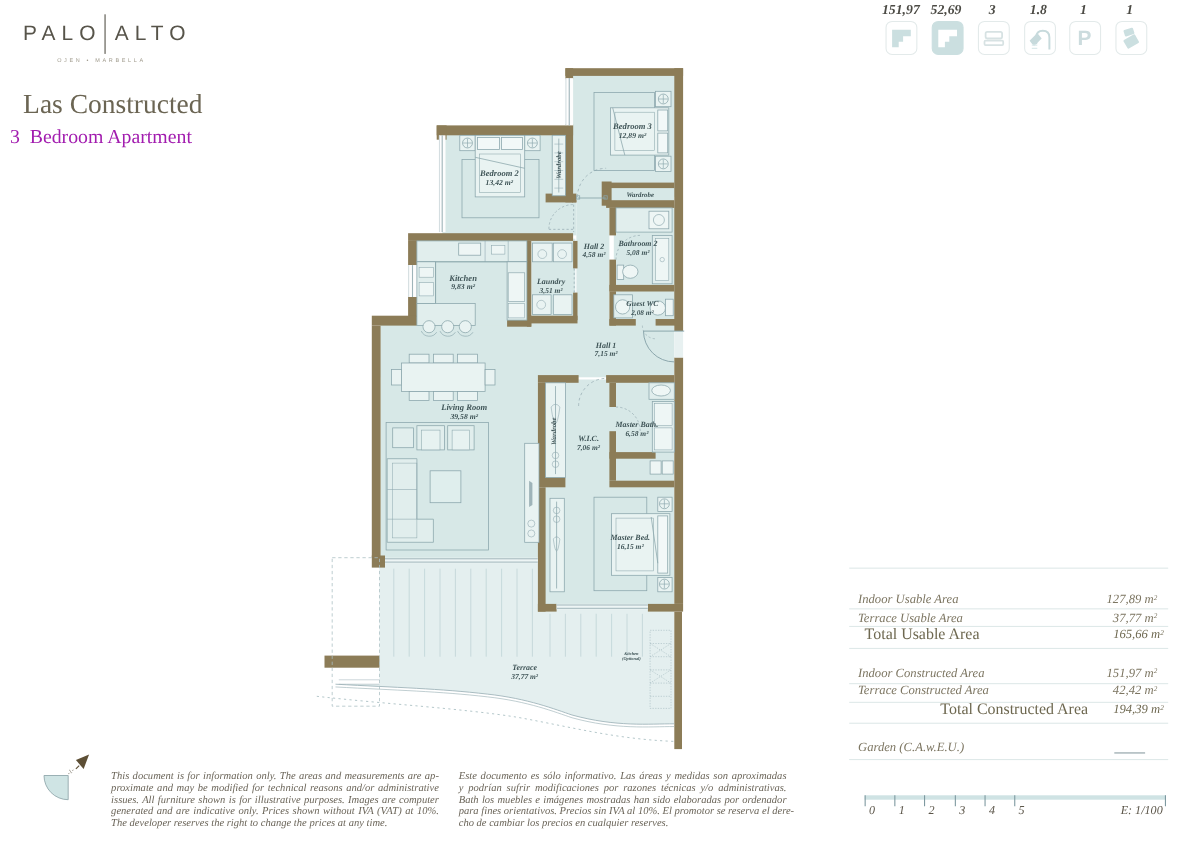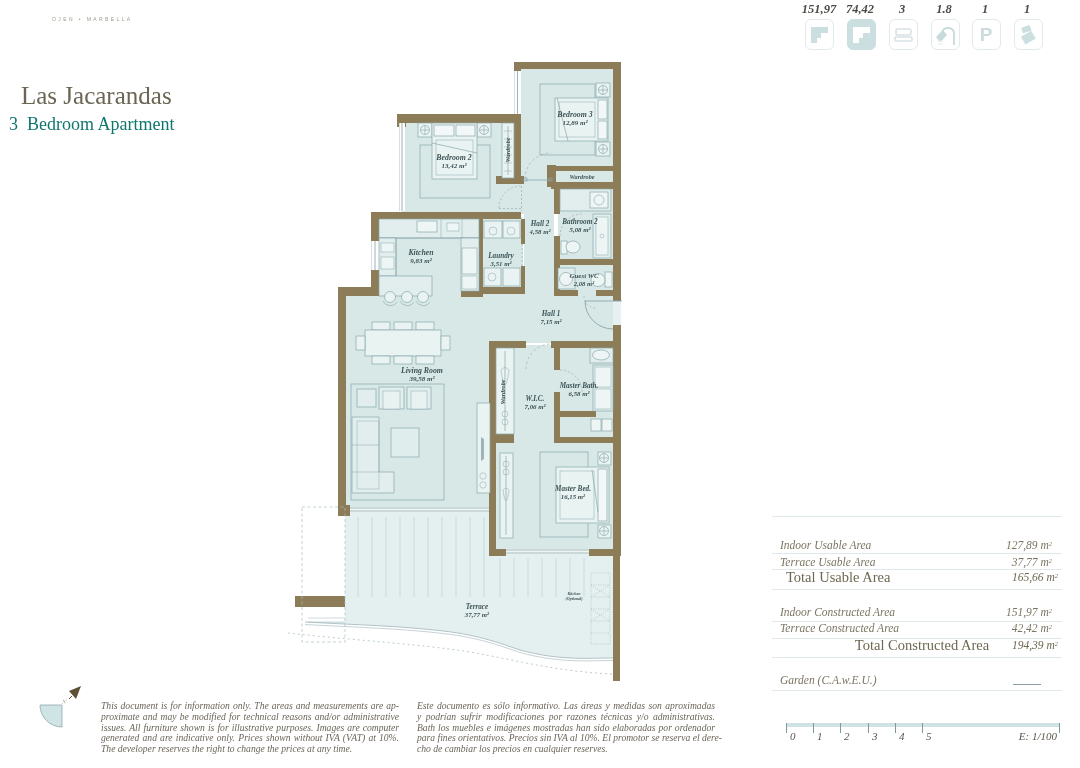--- a/index.html
+++ b/index.html
@@ -44,7 +44,7 @@
 <div id="title2" class="abs">3&nbsp; Bedroom Apartment</div>
 
 <span class="iconum" style="left:789px;">151,97</span>
-<span class="iconum" style="left:830px;">74,42</span>
+<span class="iconum" style="left:830px;">52,69</span>
 <span class="iconum" style="left:872px;">3</span>
 <span class="iconum" style="left:914px;">1.8</span>
 <span class="iconum" style="left:955px;">1</span>

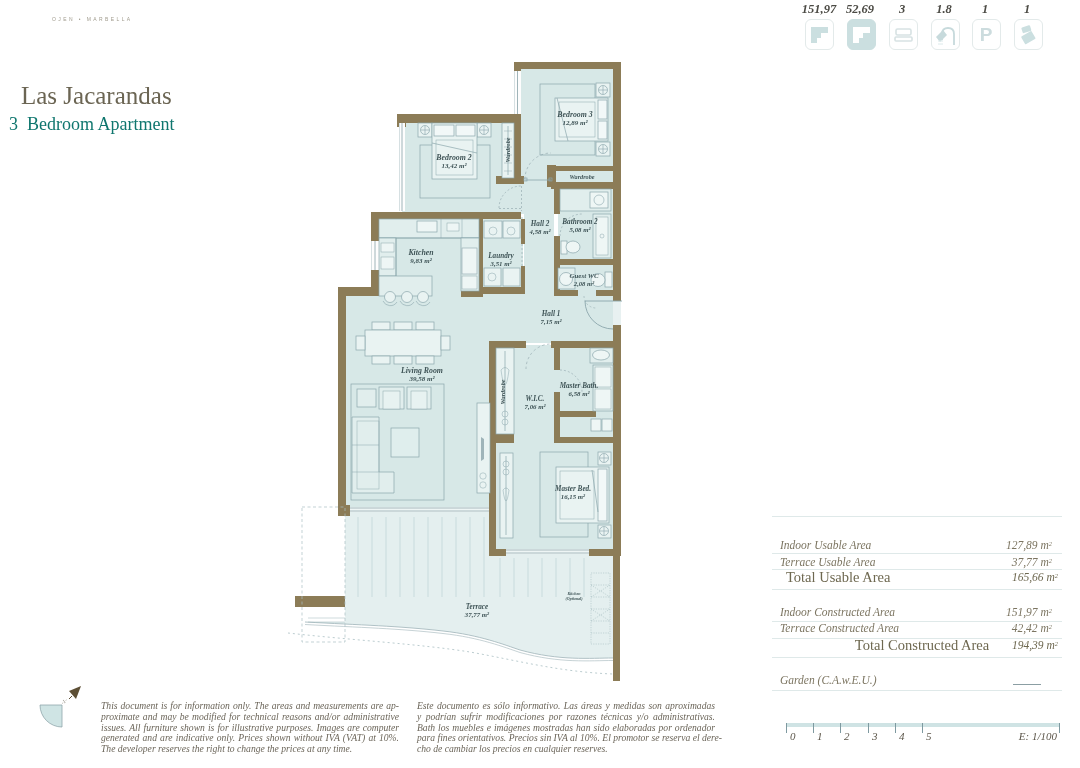--- a/index.html
+++ b/index.html
@@ -36,6 +36,11 @@
 <body>
 
 <div id="logo" class="abs">
+  <div class="main">
+      <span>PALO</span>
+      <span class="bar"></span>
+      <span>ALTO</span>
+    </div>
   <div class="sub">OJEN • MARBELLA</div>
 </div>
 

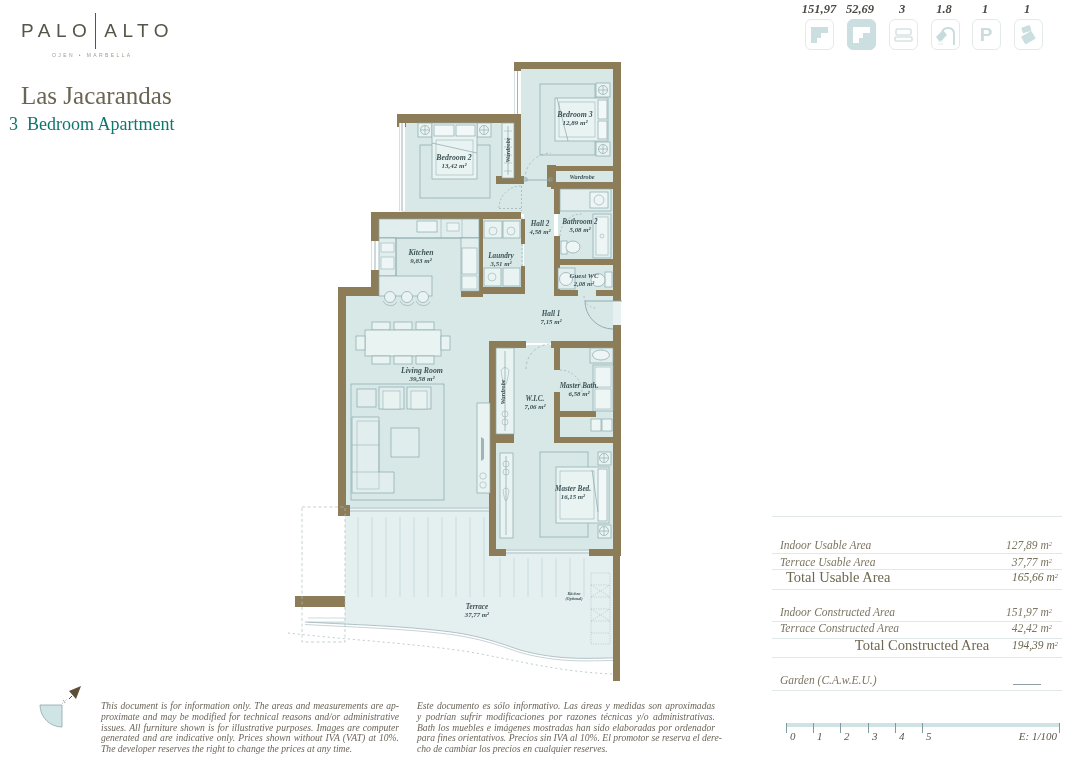--- a/index.html
+++ b/index.html
@@ -44,7 +44,7 @@
   <div class="sub">OJEN • MARBELLA</div>
 </div>
 
-<div id="title1" class="abs">Las Jacarandas</div>
+<div id="title1" class="abs">Las Constructed</div>
 
 <div id="title2" class="abs">3&nbsp; Bedroom Apartment</div>
 

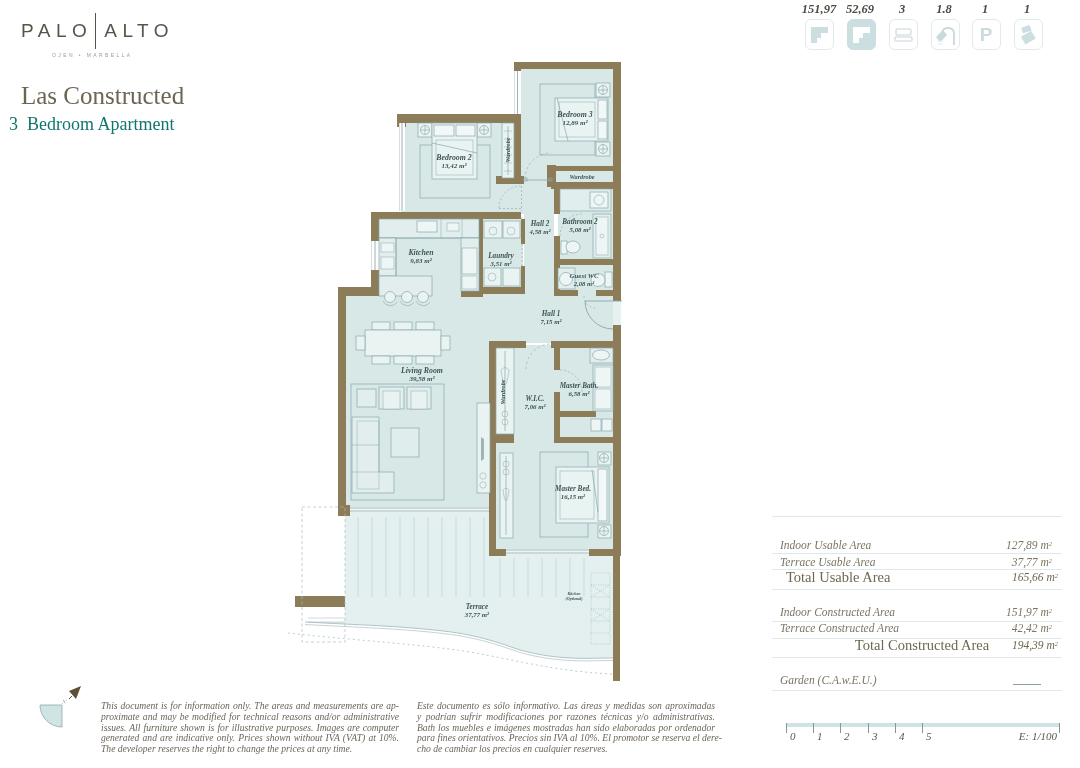--- a/index.html
+++ b/index.html
@@ -11,7 +11,7 @@
   #logo .bar{display:inline-block;width:1px;height:36px;background:#57544a;margin:0 8px 0 3px;position:relative;top:0;}
   #logo .sub{font-size:5px;letter-spacing:2.4px;color:#a09b8d;margin-top:3px;margin-left:31px;}
   #title1{left:21px;top:82px;font-size:25px;color:#6b6553;}
-  #title2{left:9px;top:114px;font-size:18px;color:#0f766e;}
+  #title2{left:9px;top:114px;font-size:18px;color:#a21caf;}
   
   .icobox{position:absolute;top:19px;width:27px;height:29px;border:1.4px solid #e3eaea;border-radius:6px;background:#fff;}
   .icobox.fill{background:#cbdfe0;border-color:#cbdfe0;}

